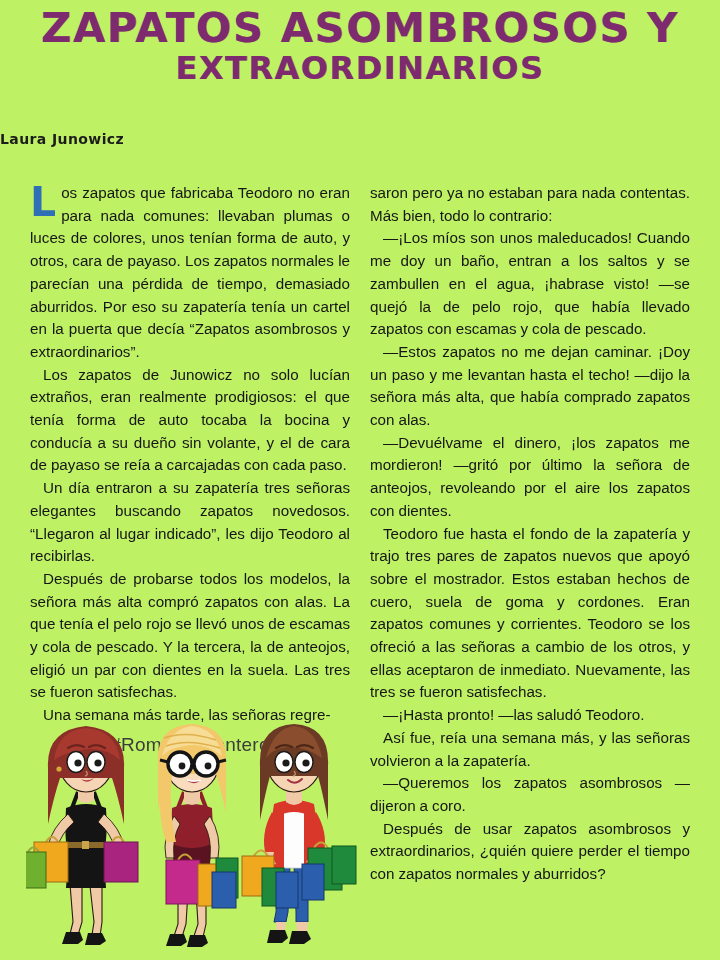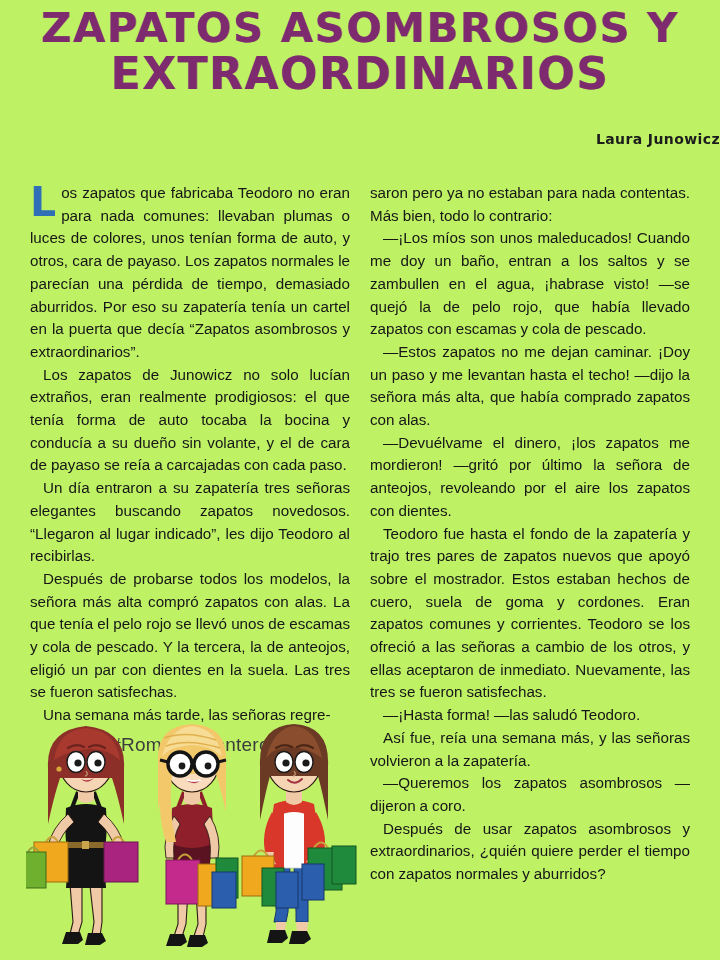--- a/index.html
+++ b/index.html
@@ -44,7 +44,7 @@
     transform: scaleX(1.02);
   }
   .title-line-2 {
-    font-size: 44px;
+    font-size: 32px;
     margin-top: 2px;
   }
 

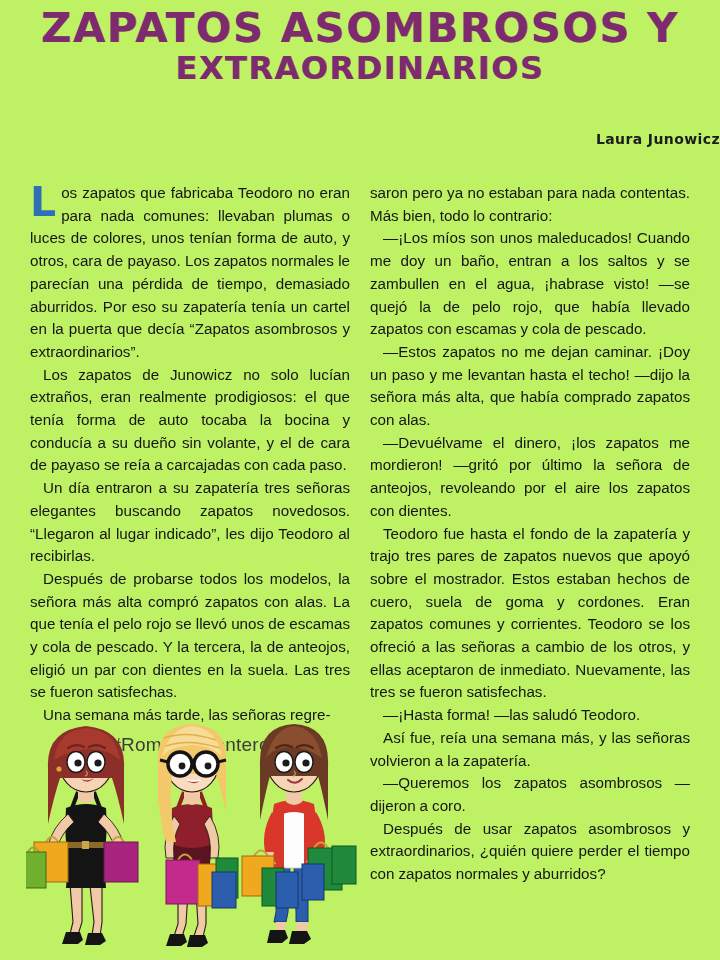--- a/index.html
+++ b/index.html
@@ -53,7 +53,7 @@
     top: 131px;
     left: 0;
     width: 720px;
-    text-align: right;
+    text-align: left;
     font-family: "DejaVu Sans", sans-serif;
     font-size: 14px;
     font-weight: 600;

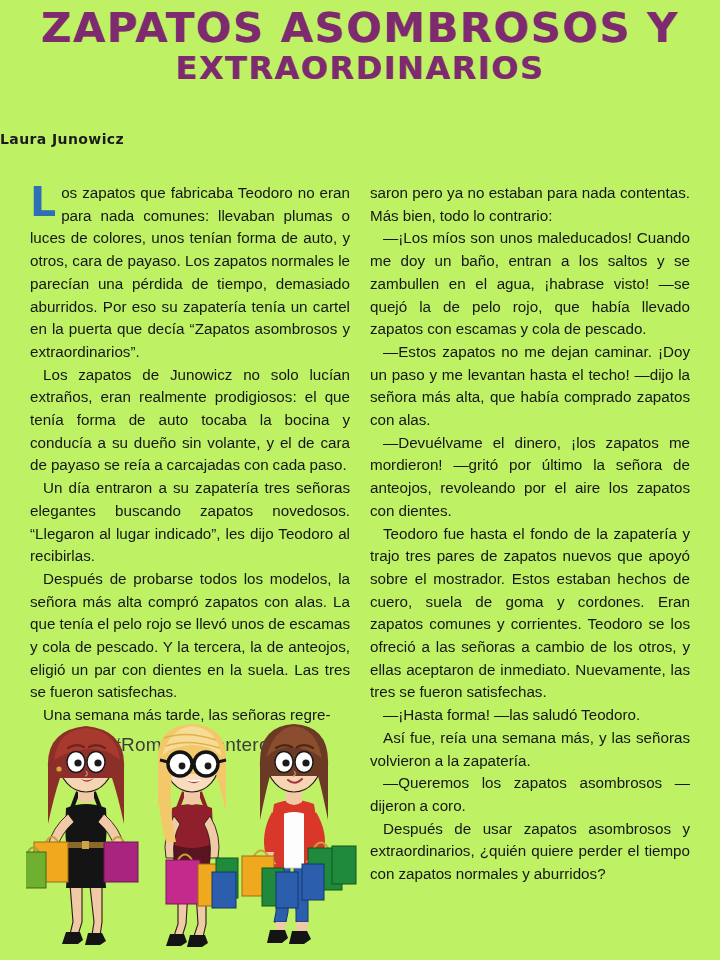--- a/index.html
+++ b/index.html
@@ -156,7 +156,7 @@
       <p>—Estos zapatos no me dejan caminar. ¡Doy un paso y me levantan hasta el techo! —dijo la señora más alta, que había comprado zapatos con alas.</p>
       <p>—Devuélvame el dinero, ¡los zapatos me mordieron! —gritó por último la señora de anteojos, revoleando por el aire los zapatos con dientes.</p>
       <p>Teodoro fue hasta el fondo de la zapatería y trajo tres pares de zapatos nuevos que apoyó sobre el mostrador. Estos estaban hechos de cuero, suela de goma y cordones. Eran zapatos comunes y corrientes. Teodoro se los ofreció a las señoras a cambio de los otros, y ellas aceptaron de inmediato. Nuevamente, las tres se fueron satisfechas.</p>
-      <p class="lastline-left">—¡Hasta forma! —las saludó Teodoro.</p>
+      <p class="lastline-left">—¡Hasta pronto! —las saludó Teodoro.</p>
       <p>Así fue, reía una semana más, y las señoras volvieron a la zapatería.</p>
       <p>—Queremos los zapatos asombrosos —dijeron a coro.</p>
       <p>Después de usar zapatos asombrosos y extraordinarios, ¿quién quiere perder el tiempo con zapatos normales y aburridos?</p>

